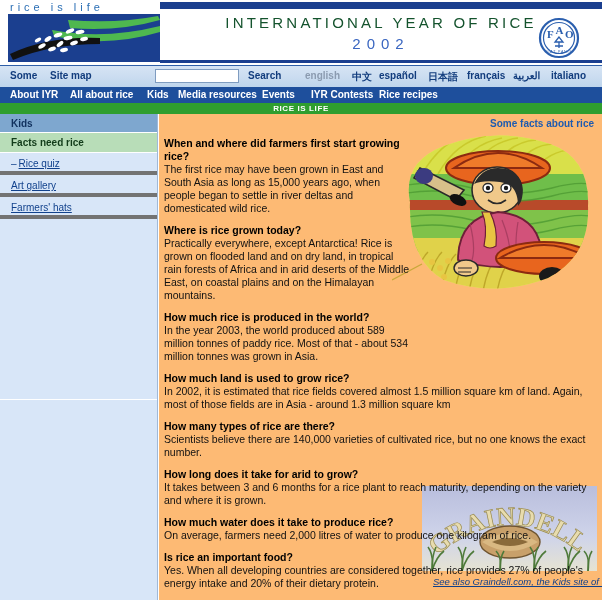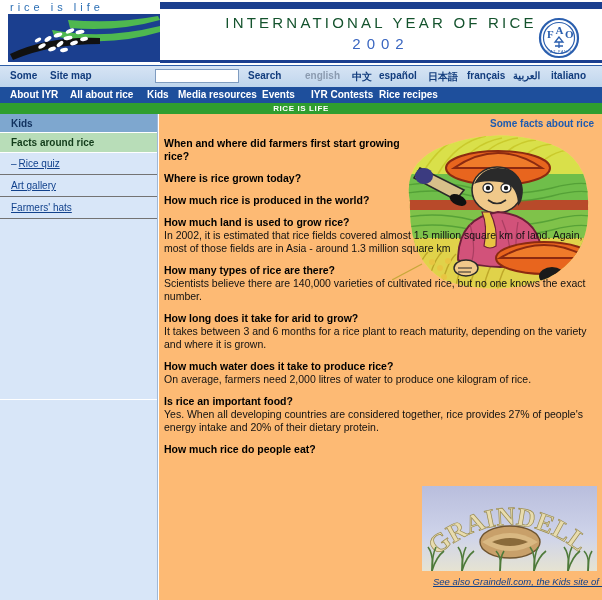--- a/index.html
+++ b/index.html
@@ -364,7 +364,7 @@
 
   <div class="sidebar">
     <div class="side-head-blue">Kids</div>
-    <div class="side-head-green">Facts around rice</div>
+    <div class="side-head-green">Facts need rice</div>
 
     <a href="#" class="side-link sub">
       <span class="dash">–</span><span>Rice quiz</span>

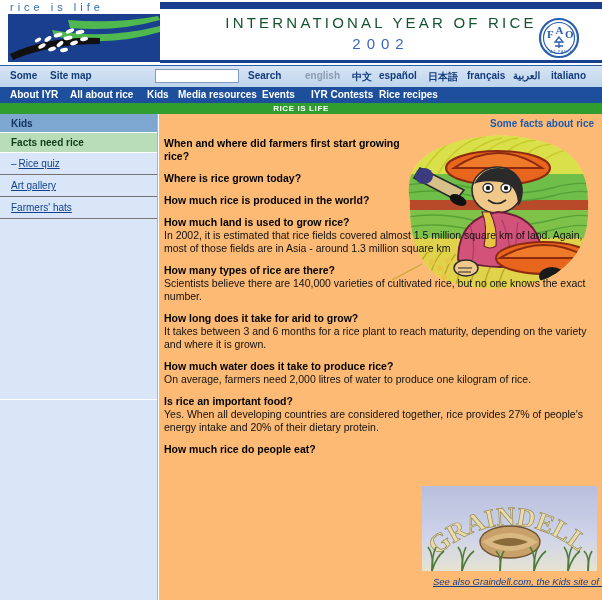--- a/index.html
+++ b/index.html
@@ -203,7 +203,7 @@
     font-size: 10px;
     color: #11418c;
     text-decoration: underline;
-    border-bottom: 1px solid #737373;
+    border-bottom: 4px solid #737373;
     box-sizing: border-box;
     white-space: nowrap;
   }

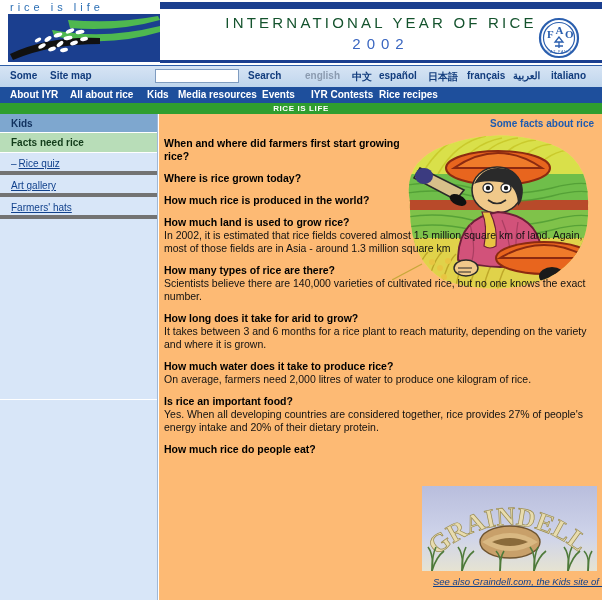--- a/index.html
+++ b/index.html
@@ -511,6 +511,7 @@
     <div class="qa-col">
       <div class="qa narrow">
         <h3>When and where did farmers first start growing rice?</h3>
+        <p>The first rice may have been grown in East and South Asia as long as 15,000 years ago, when people began to settle in river deltas and domesticated wild rice.</p>
       </div>
       <div class="qa narrow">
         <h3>Where is rice grown today?</h3>

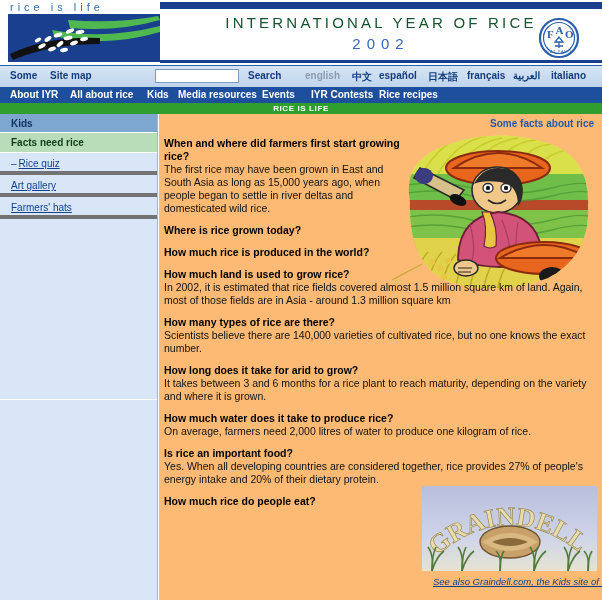--- a/index.html
+++ b/index.html
@@ -515,6 +515,7 @@
       </div>
       <div class="qa narrow">
         <h3>Where is rice grown today?</h3>
+        <p>Practically everywhere, except Antarctica! Rice is grown on flooded land and on dry land, in tropical rain forests of Africa and in arid deserts of the Middle East, on coastal plains and on the Himalayan mountains.</p>
       </div>
       <div class="qa narrow">
         <h3>How much rice is produced in the world?</h3>

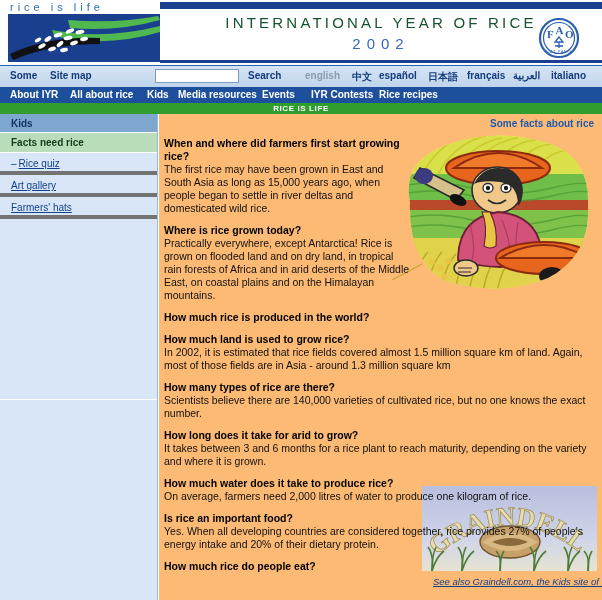--- a/index.html
+++ b/index.html
@@ -519,6 +519,7 @@
       </div>
       <div class="qa narrow">
         <h3>How much rice is produced in the world?</h3>
+        <p>In the year 2003, the world produced about 589 million tonnes of paddy rice. Most of that - about 534 million tonnes was grown in Asia.</p>
       </div>
       <div class="qa">
         <h3>How much land is used to grow rice?</h3>

